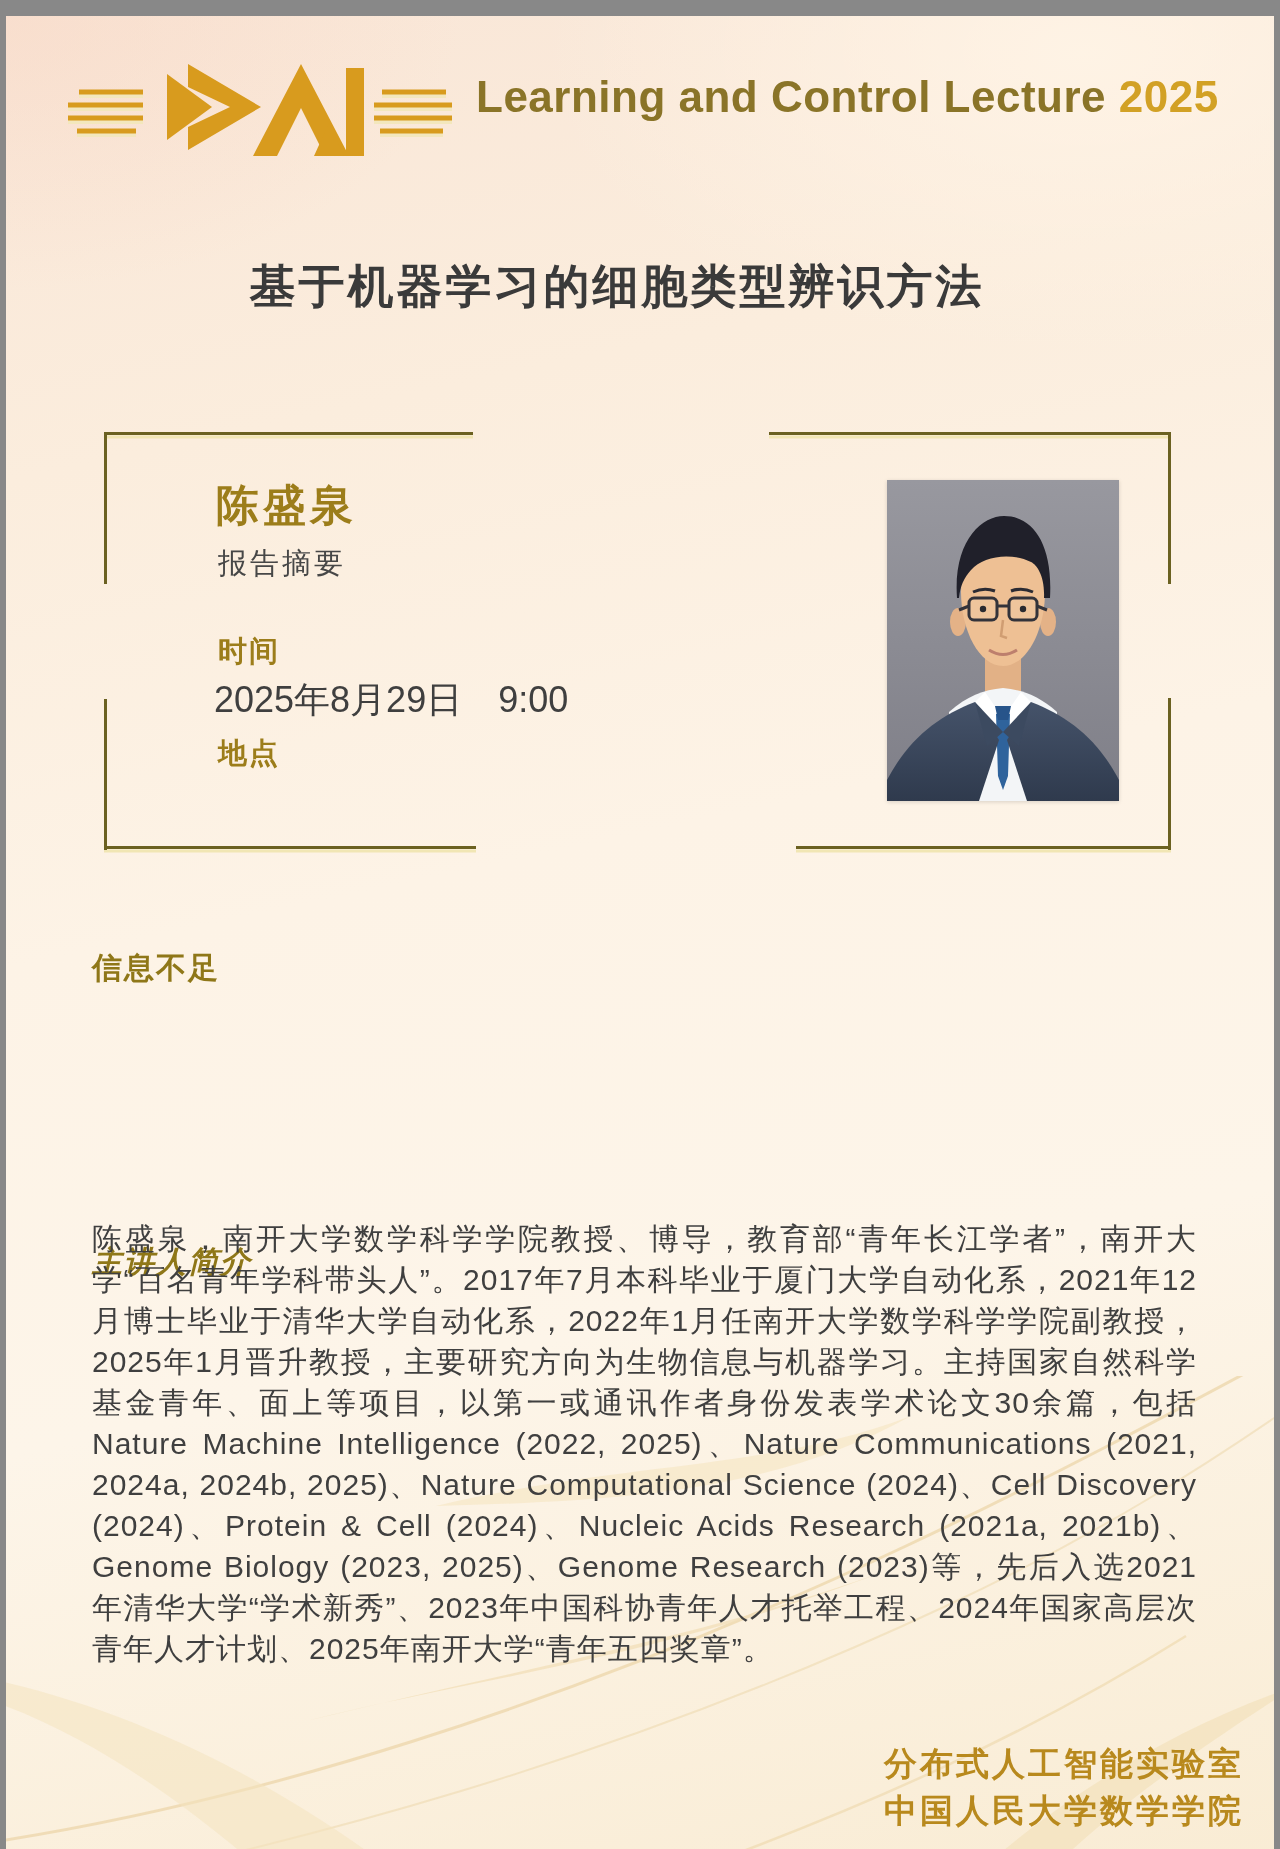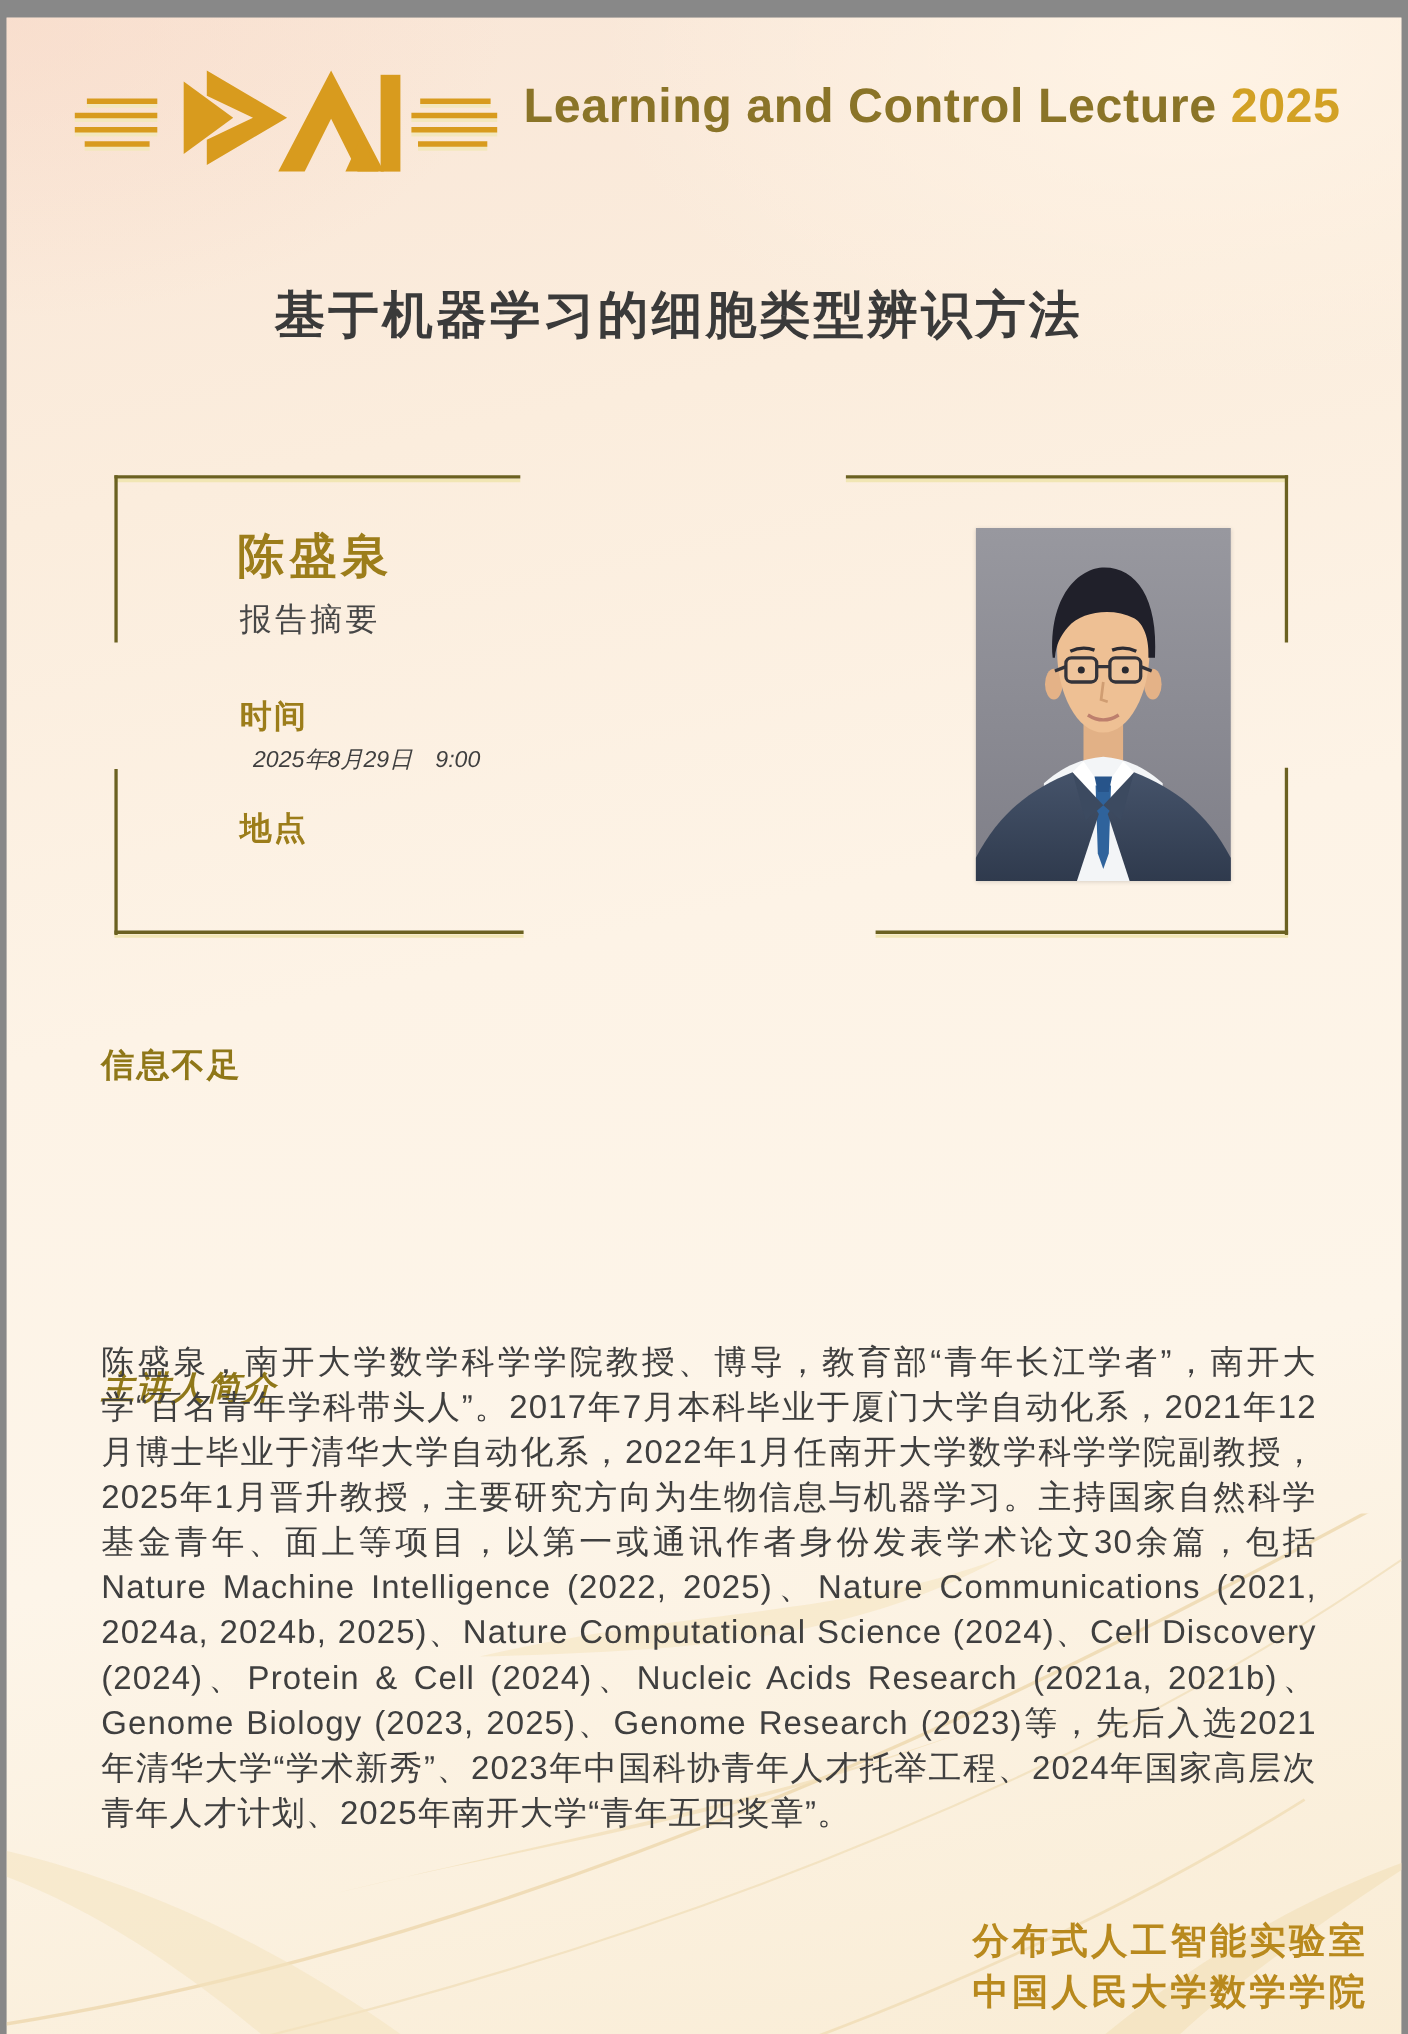--- a/index.html
+++ b/index.html
@@ -40,7 +40,7 @@
   .speaker-affil{left:212px;top:528px;font-size:29px;color:#474747;letter-spacing:3px;}
   .info-label{font-size:29px;font-weight:bold;color:#9c7d1a;letter-spacing:2px;}
   .time-label{left:212px;top:616px;}
-  .time-value{left:224px;top:660px;font-size:21px;color:#3f3f3f;font-style:italic;}
+  .time-value{left:208px;top:660px;font-size:36px;color:#3f3f3f;}
   .loc-label{left:212px;top:718px;}
   .loc-value{left:212px;top:762px;font-size:31px;color:#3f3f3f;letter-spacing:1px;}
   .photo{left:881px;top:464px;width:232px;height:321px;box-shadow:0 1px 4px rgba(0,0,0,.15);}

